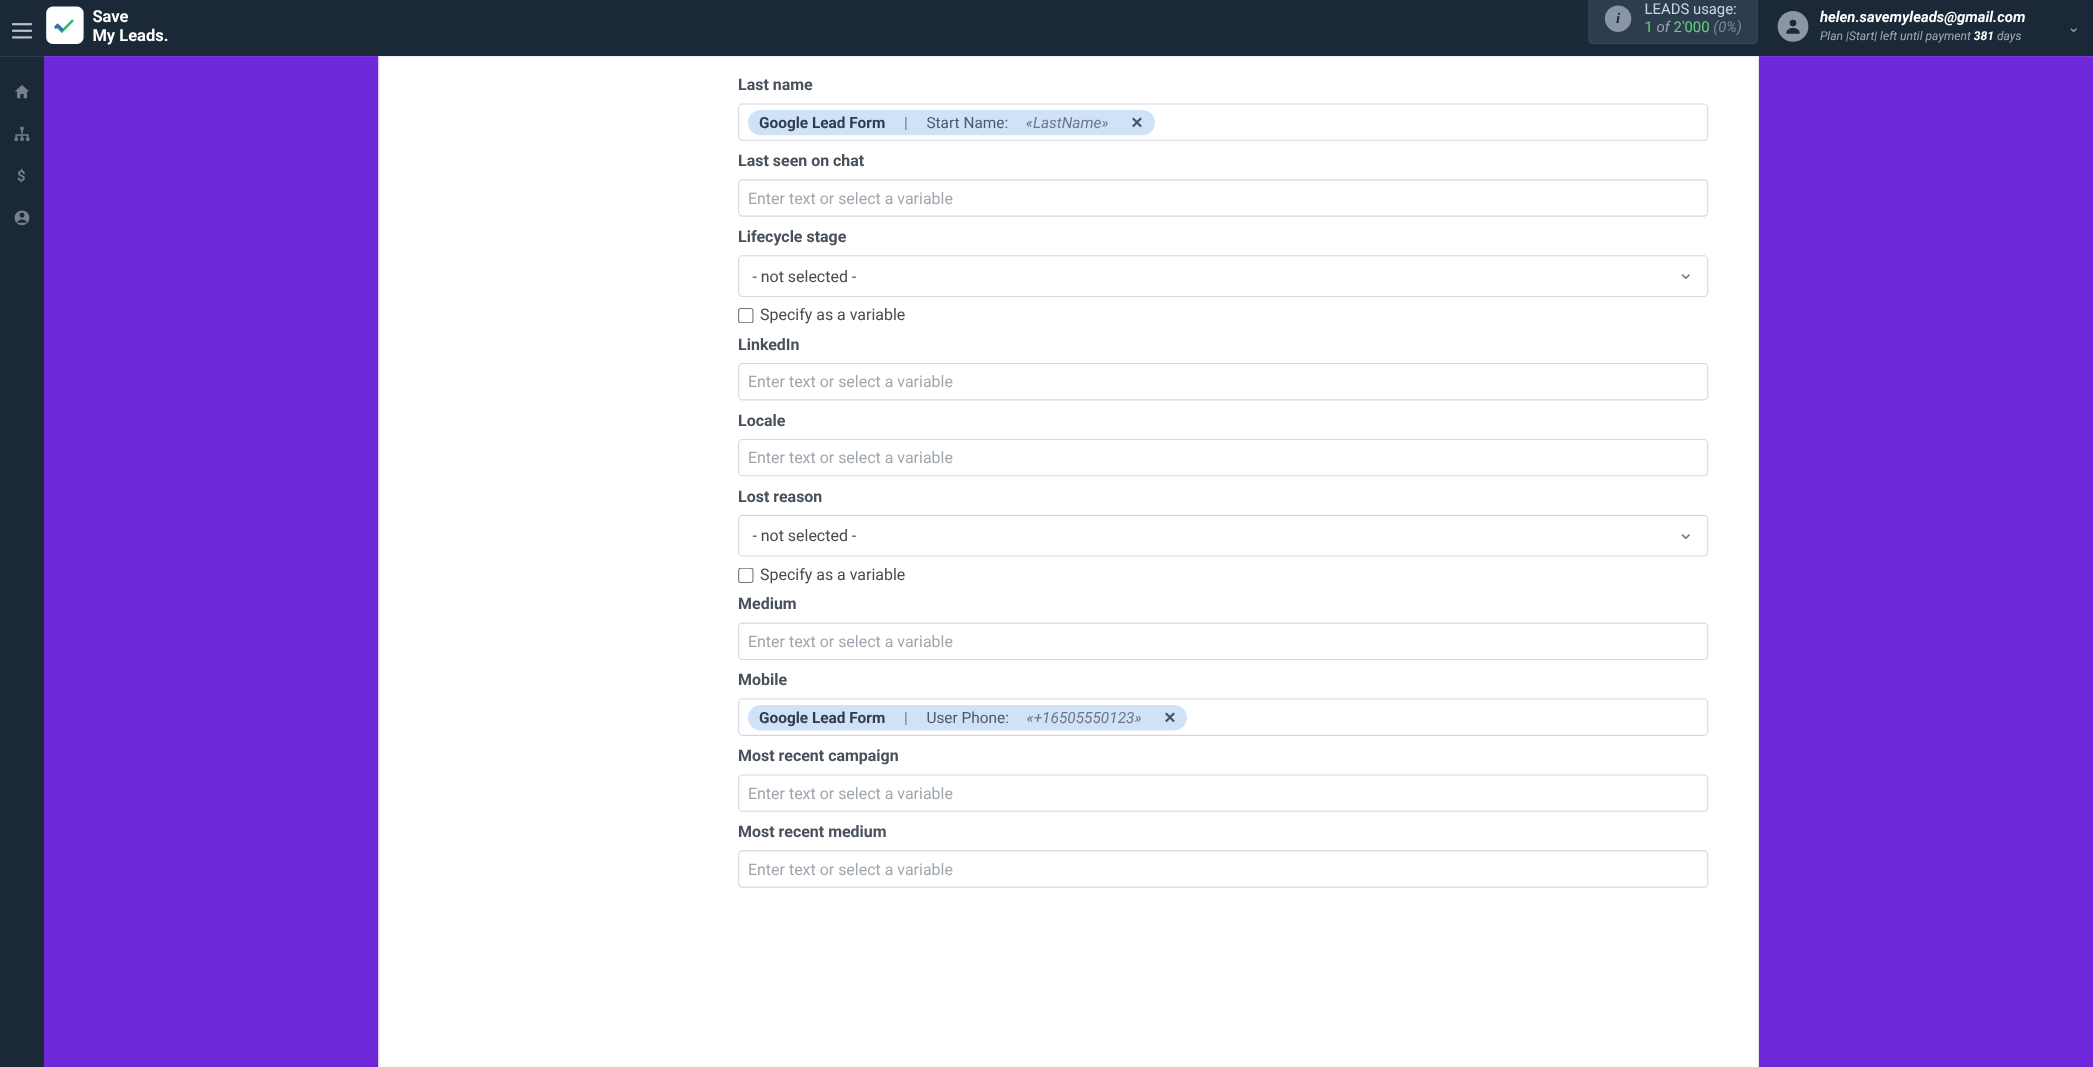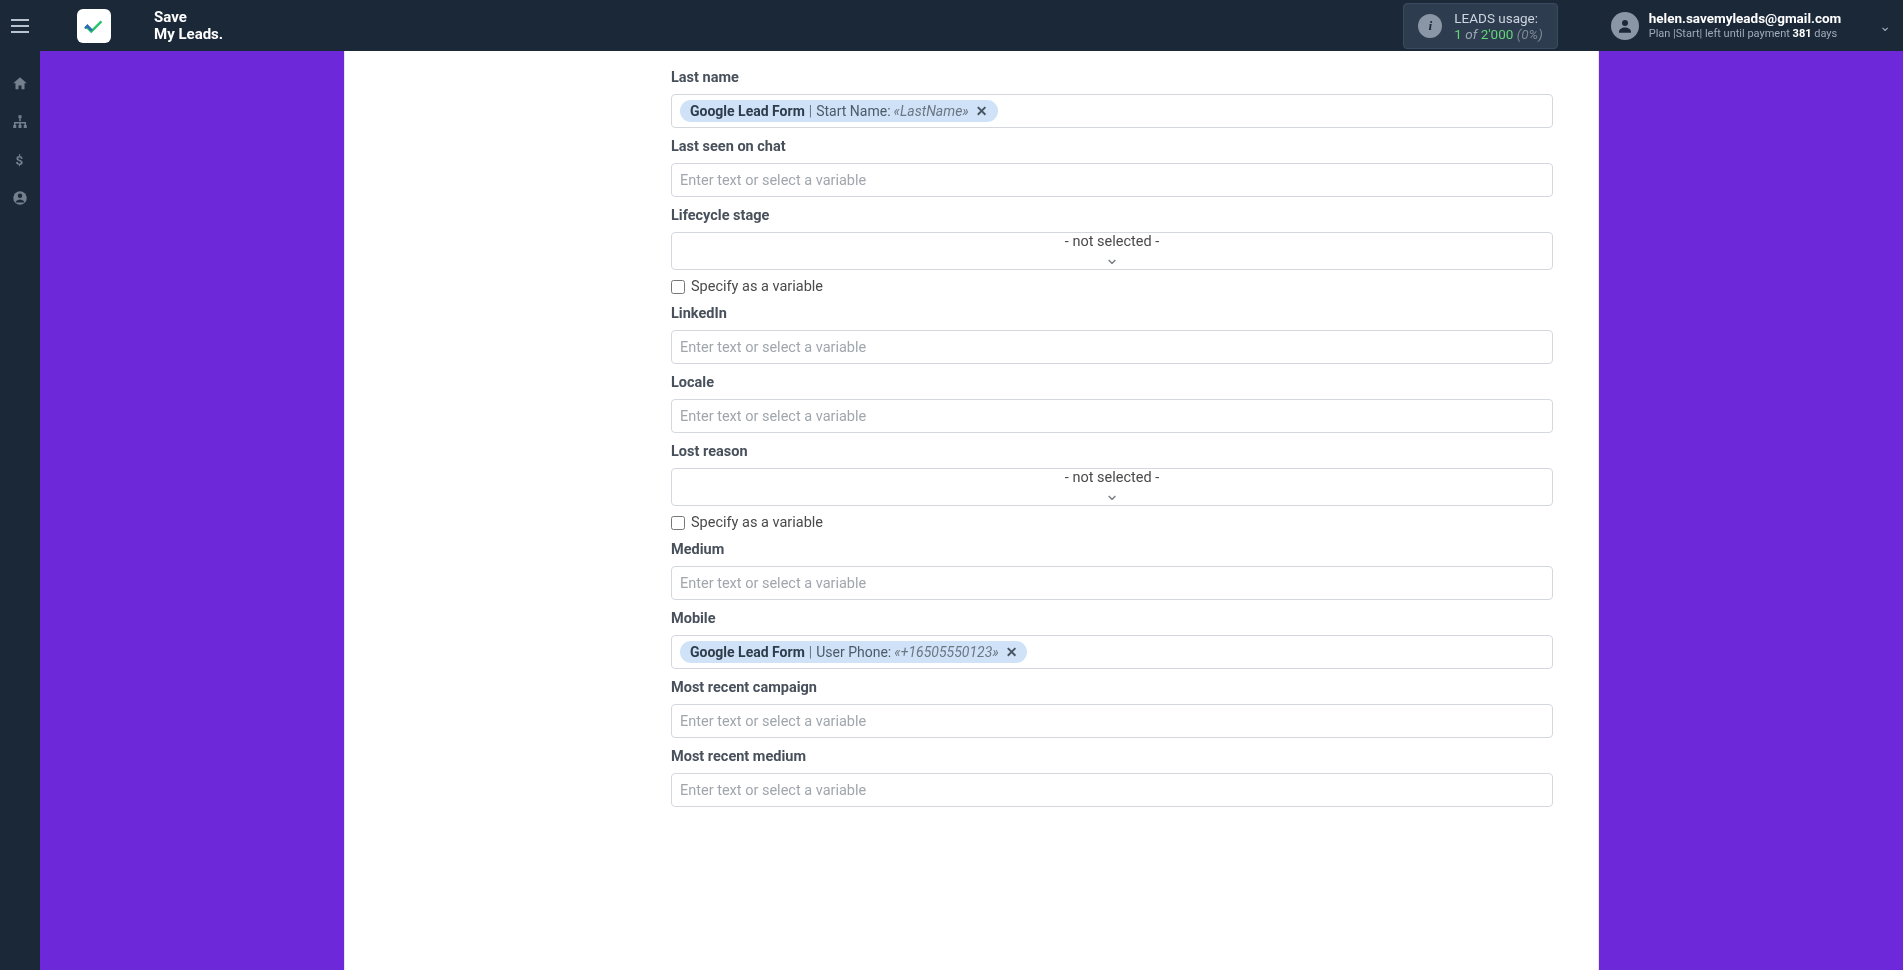--- a/index.html
+++ b/index.html
@@ -13,11 +13,10 @@
   background: #1b2838;
   height: 51px;
   display: flex;
-  align-items: center;
-  padding: 0 12px 0 8px;
+  align-items: flex-end;
+  padding: 0 12px 11px 8px;
   color: #fff;
   position: relative;
-  gap: 35px;
 }
 .hamburger {
   width: 24px; height: 24px;

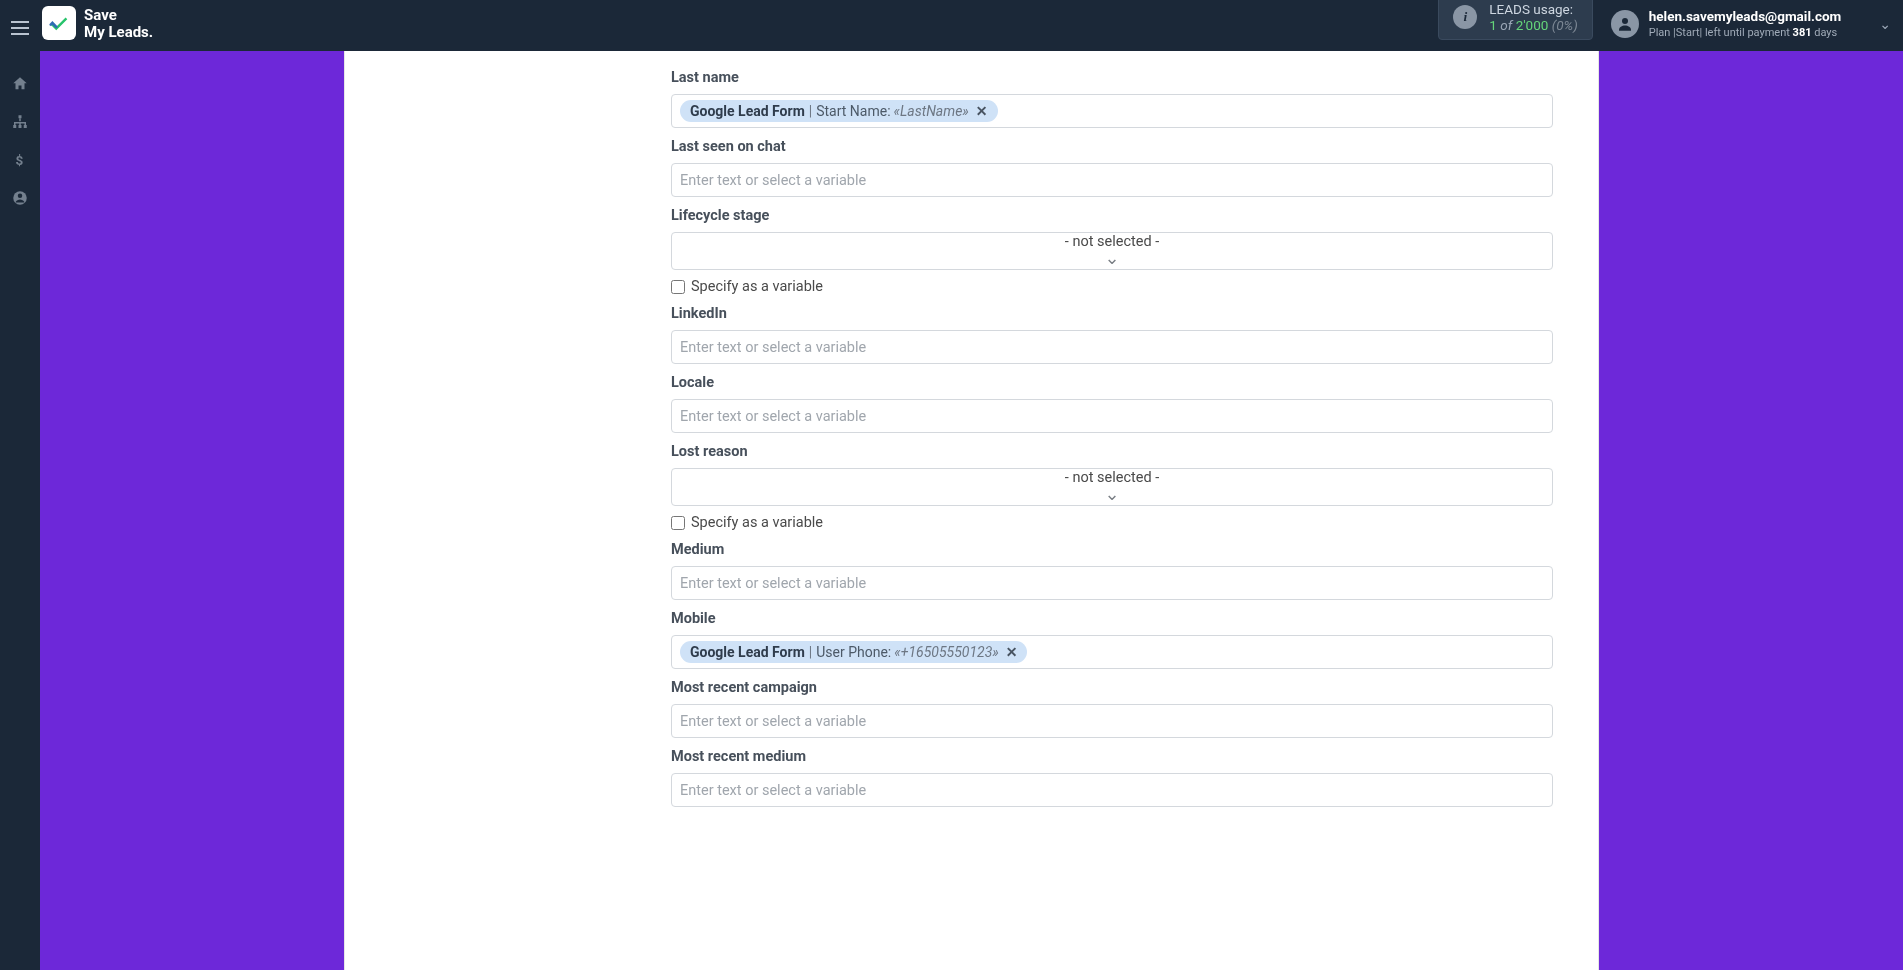--- a/index.html
+++ b/index.html
@@ -51,7 +51,7 @@
   display:flex;align-items:center;justify-content:center;
 }
 .avatar-ic svg{width:18px;height:18px;fill:#1b2838;}
-.user-text{font-size:13.5px;line-height:1.3;}
+.user-text{font-size:13.5px;line-height:1.3;font-style:italic;}
 .user-text .email{font-weight:700;color:#fff;}
 .user-text .sub{font-size:11px;color:#a0abb8;}
 .user-text .sub b{color:#fff;font-weight:700;}

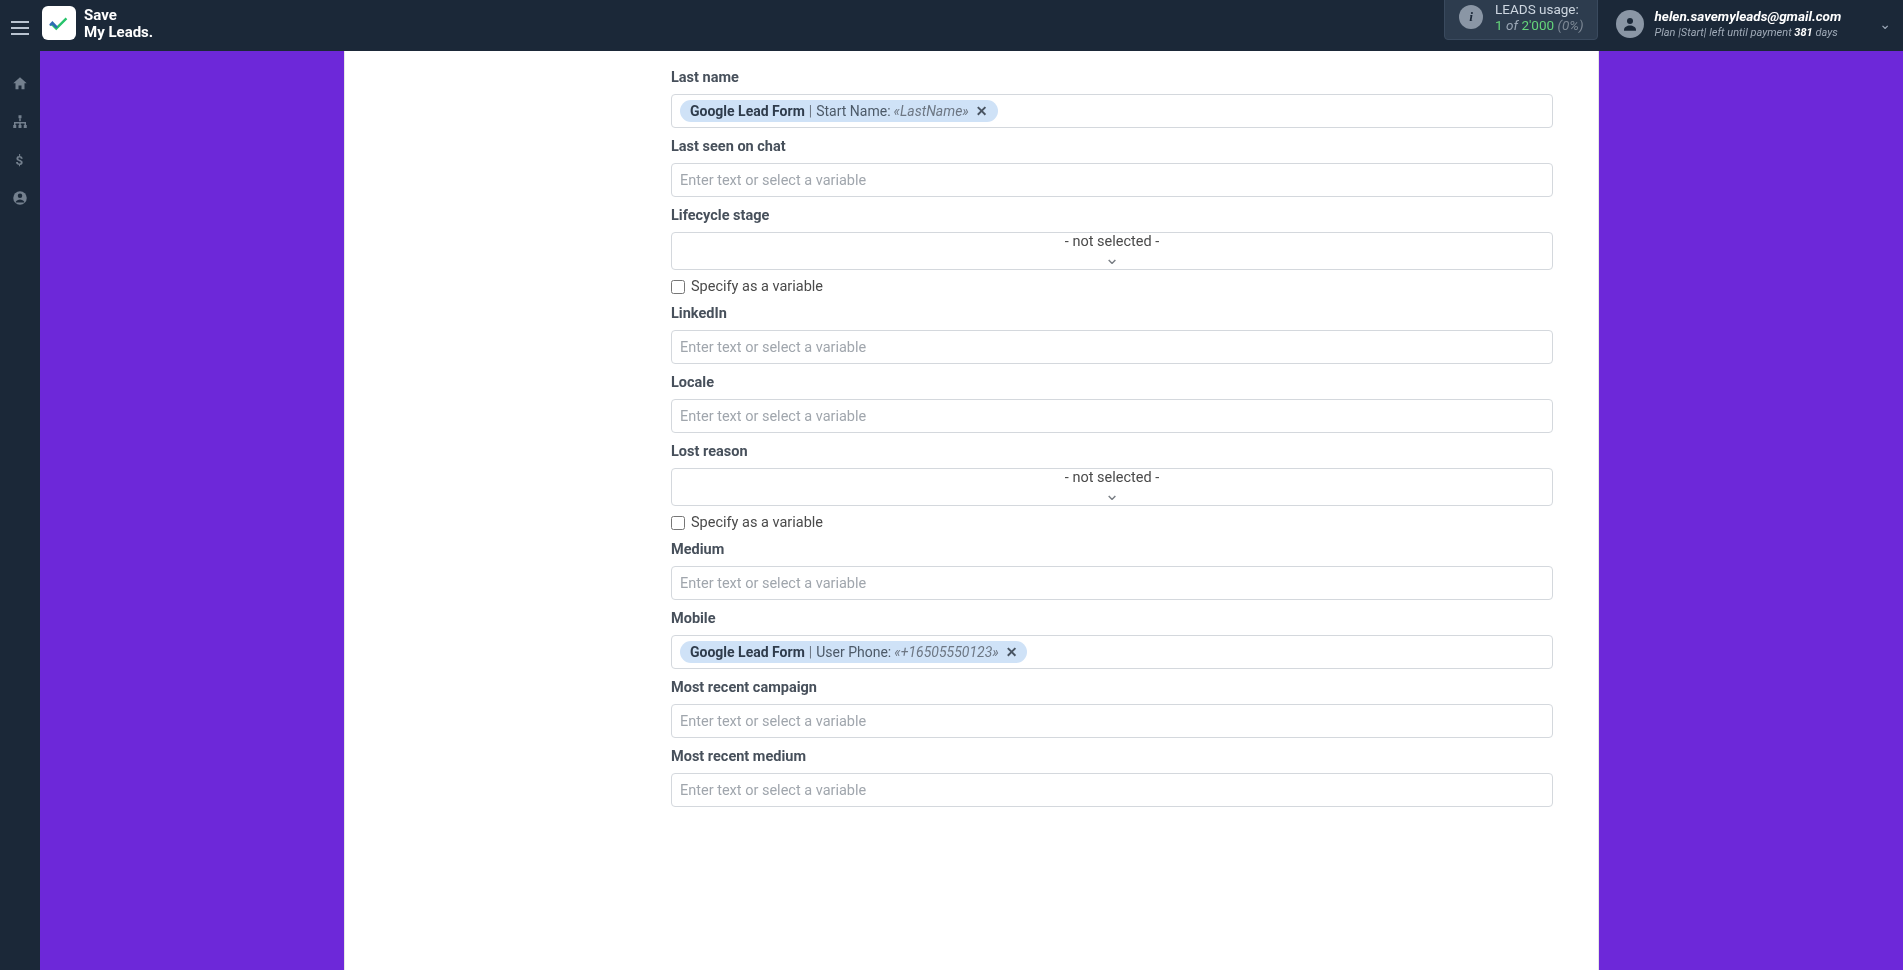--- a/index.html
+++ b/index.html
@@ -90,7 +90,7 @@
 .f-select .caret{color:#7a7f85;font-size:12px;}
 .chip{
   background:#cfe2f7;border-radius:14px;padding:3px 10px;font-size:14px;color:#2f3c4c;
-  display:inline-flex;align-items:flex-end;gap:3px;
+  display:inline-flex;align-items:flex-end;gap:16px;
 }
 .chip .src{font-weight:700;}
 .chip .sep{color:#6d7784;margin:0 1px;}

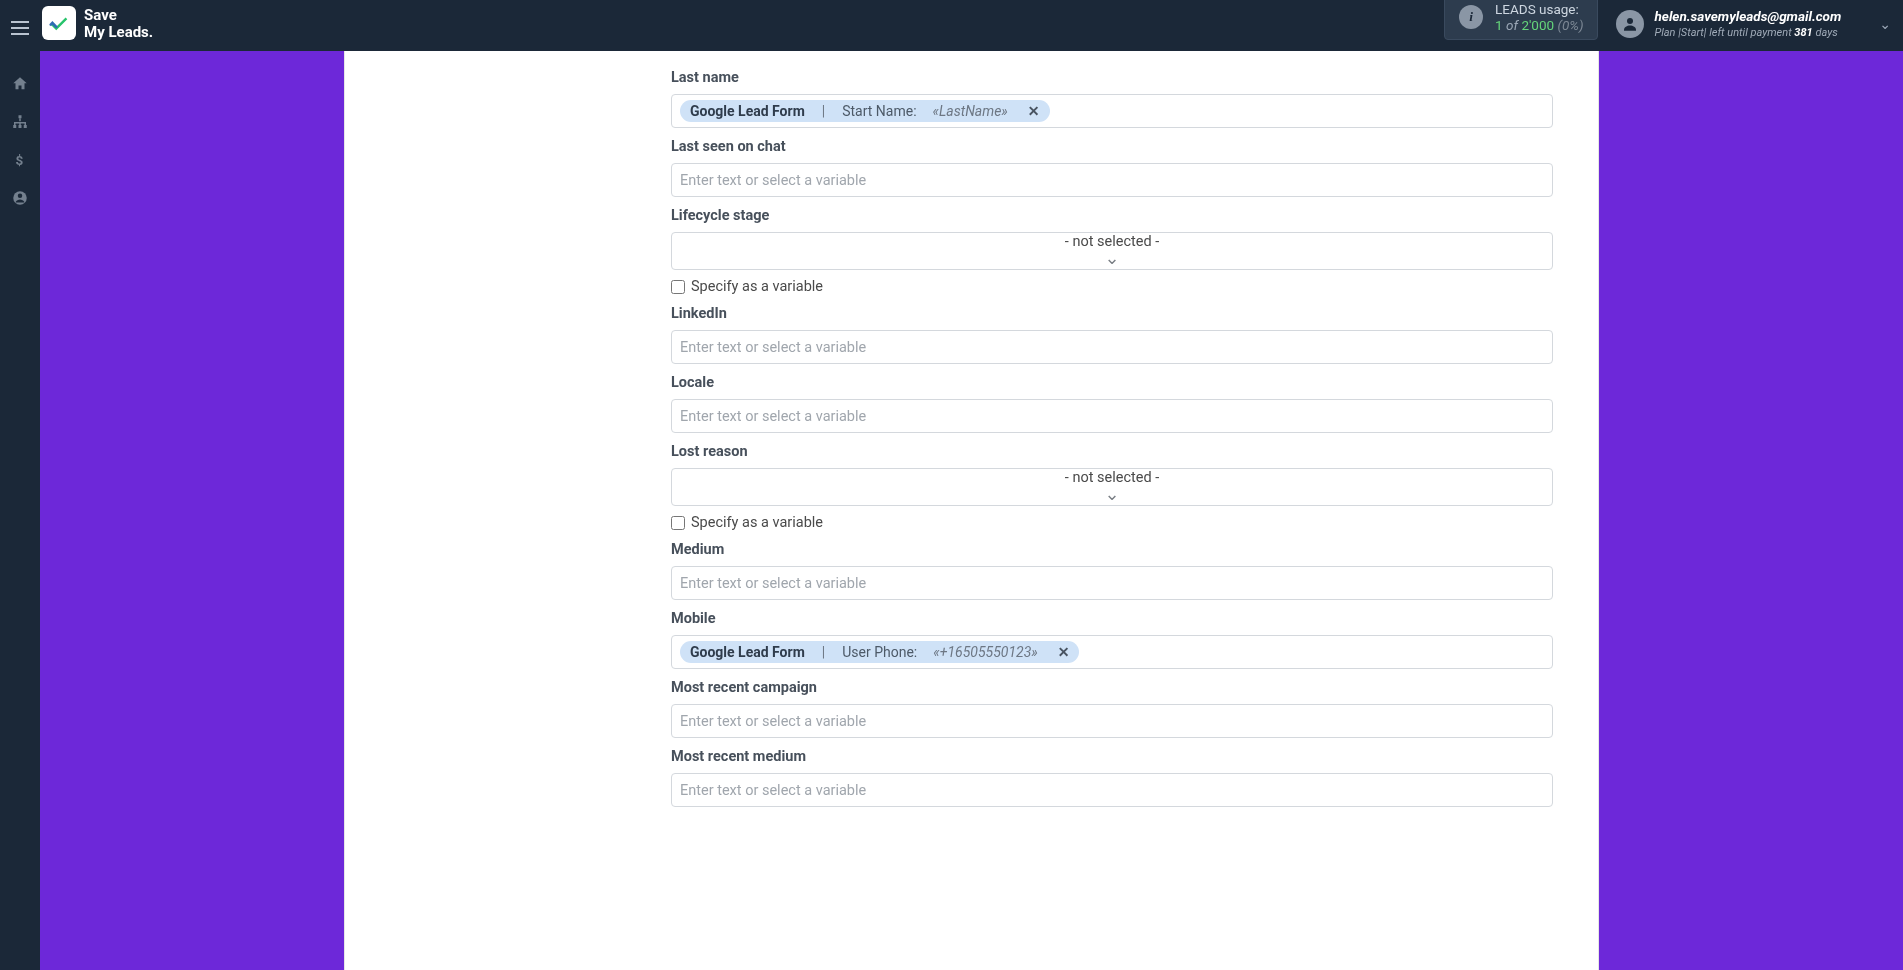--- a/index.html
+++ b/index.html
@@ -85,7 +85,7 @@
 .f-select{
   border:1px solid #d4d8dd;border-radius:4px;height:38px;
   display:flex;align-items:center;padding:0 12px;font-size:14.5px;color:#4a4a4a;
-  justify-content:space-between;cursor:pointer;flex-direction:column;
+  justify-content:space-between;cursor:pointer;
 }
 .f-select .caret{color:#7a7f85;font-size:12px;}
 .chip{

